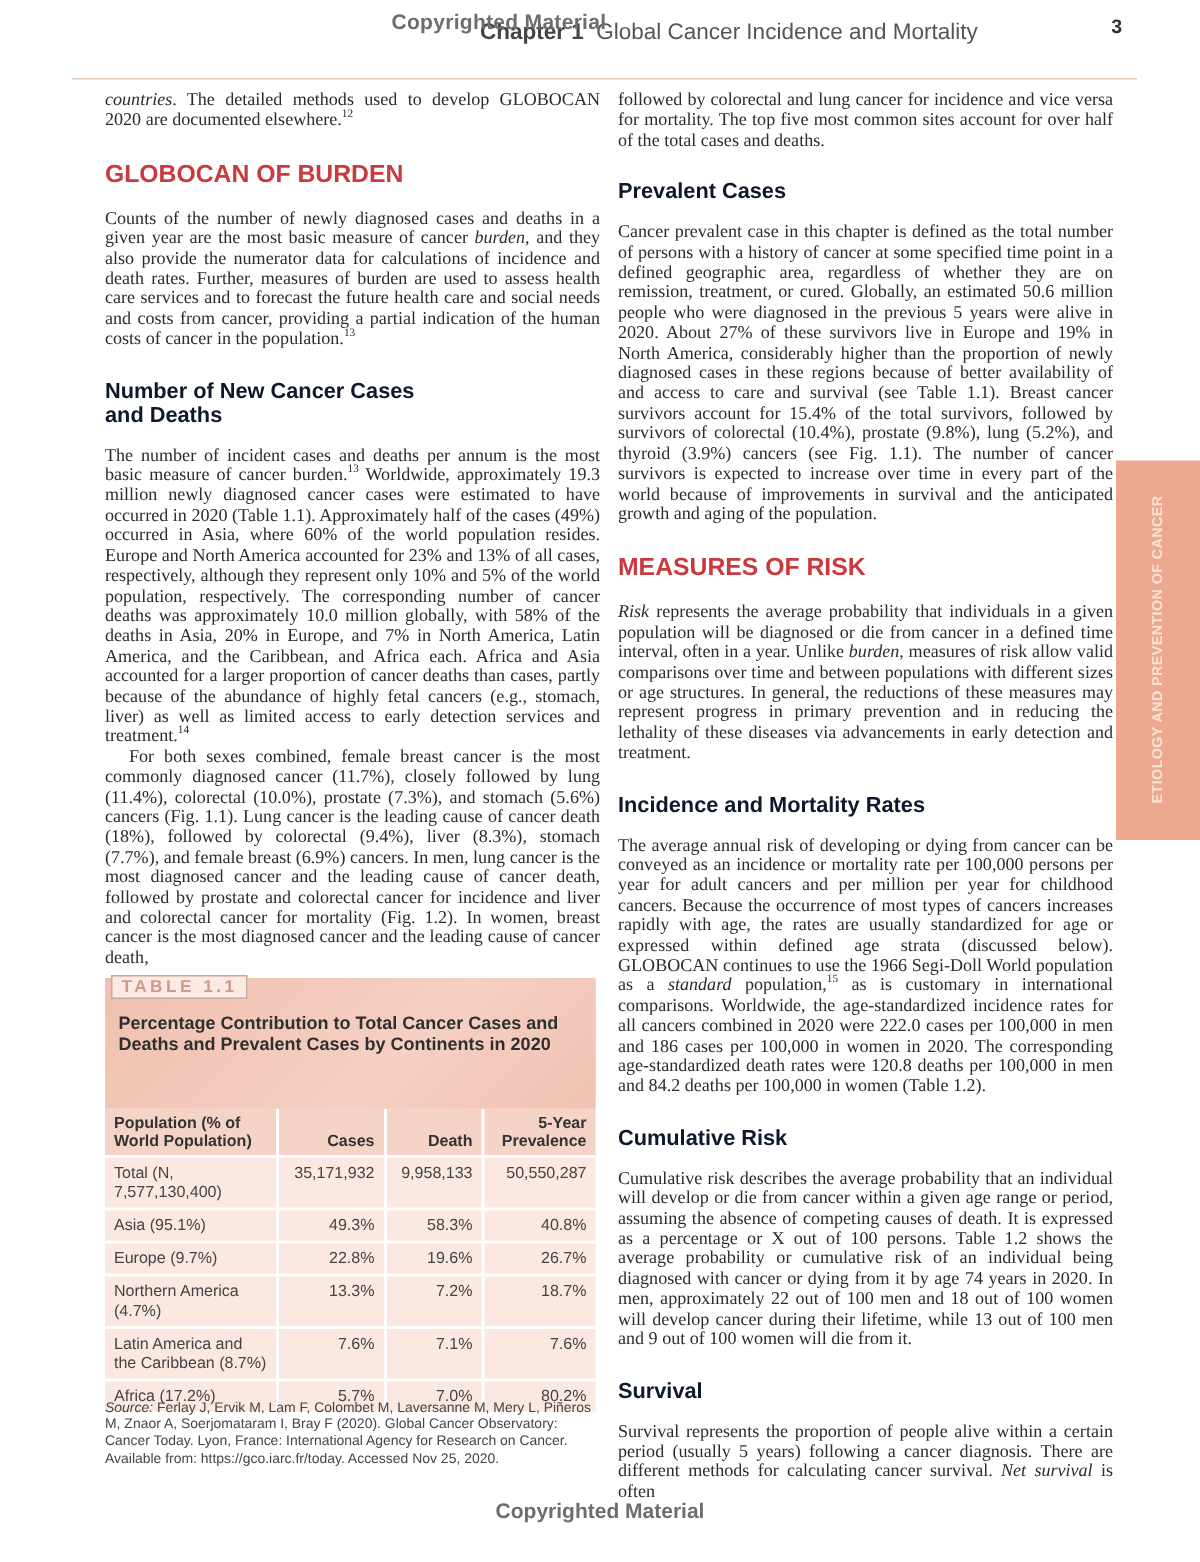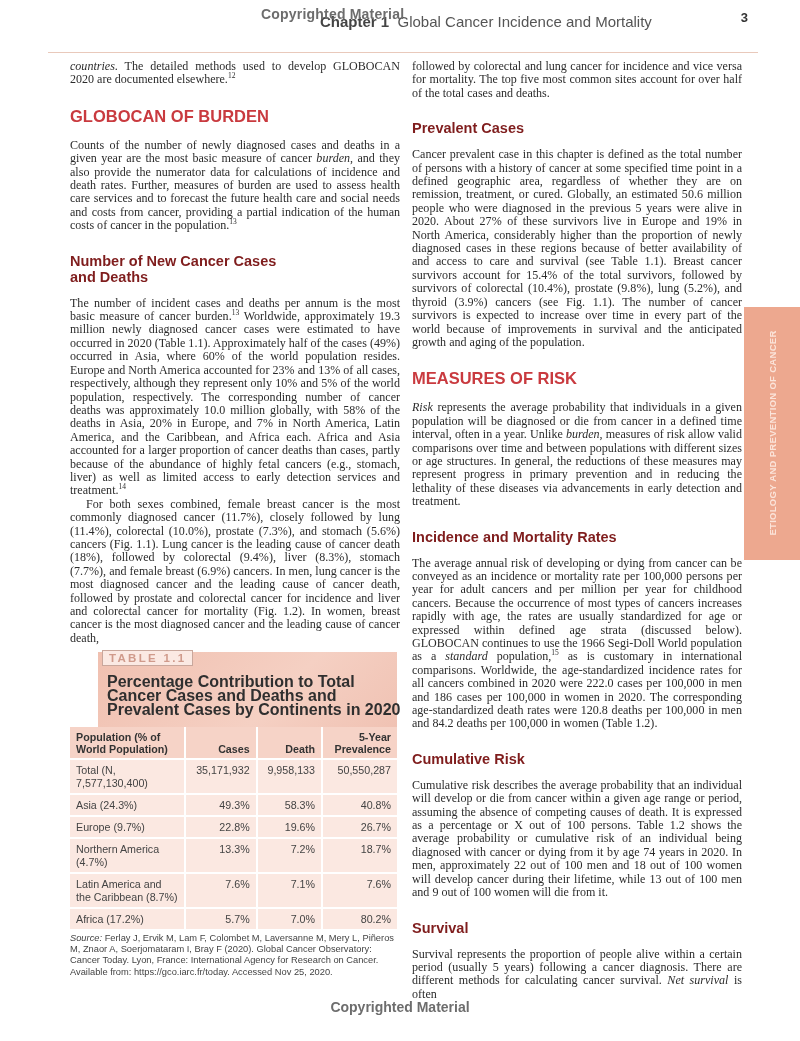--- a/index.html
+++ b/index.html
@@ -16,7 +16,7 @@
   .col p.indent { text-indent: 16px; }
   .col sup { font-size: 7.5px; line-height: 0; }
   .h-red { font-family: "Liberation Sans", sans-serif; font-weight: bold; color: #c93a3f; font-size: 16.5px; margin: 20px 0 14px 0; line-height: 18px; text-align: left; }
-  .h-blue { font-family: "Liberation Sans", sans-serif; font-weight: bold; color: #7f1d1d; font-size: 14.5px; margin: 20px 0 12px 0; line-height: 16px; text-align: left; }
+  .h-blue { font-family: "Liberation Sans", sans-serif; font-weight: bold; color: #0f172a; font-size: 14.5px; margin: 20px 0 12px 0; line-height: 16px; text-align: left; }
   .table-box { position: absolute; left: 70px; top: 652px; width: 327px; }
   .tbl-head { background: #f2c7b9; padding: 6px 10px 6px 8px; position: relative; height: 63px; background-image: linear-gradient(135deg, #f0c0b0 0%, #f5d0c3 60%, #f0c2b3 100%); margin-left: 28px; }
   .tbl-tag { position: absolute; left: 4px; top: -2px; background: #fbe9e3; border: 1px solid #c9a79c; color: #d09a8b; font-family: "Liberation Sans", sans-serif; font-weight: bold; font-size: 11.5px; letter-spacing: 2.3px; padding: 1px 6px; }

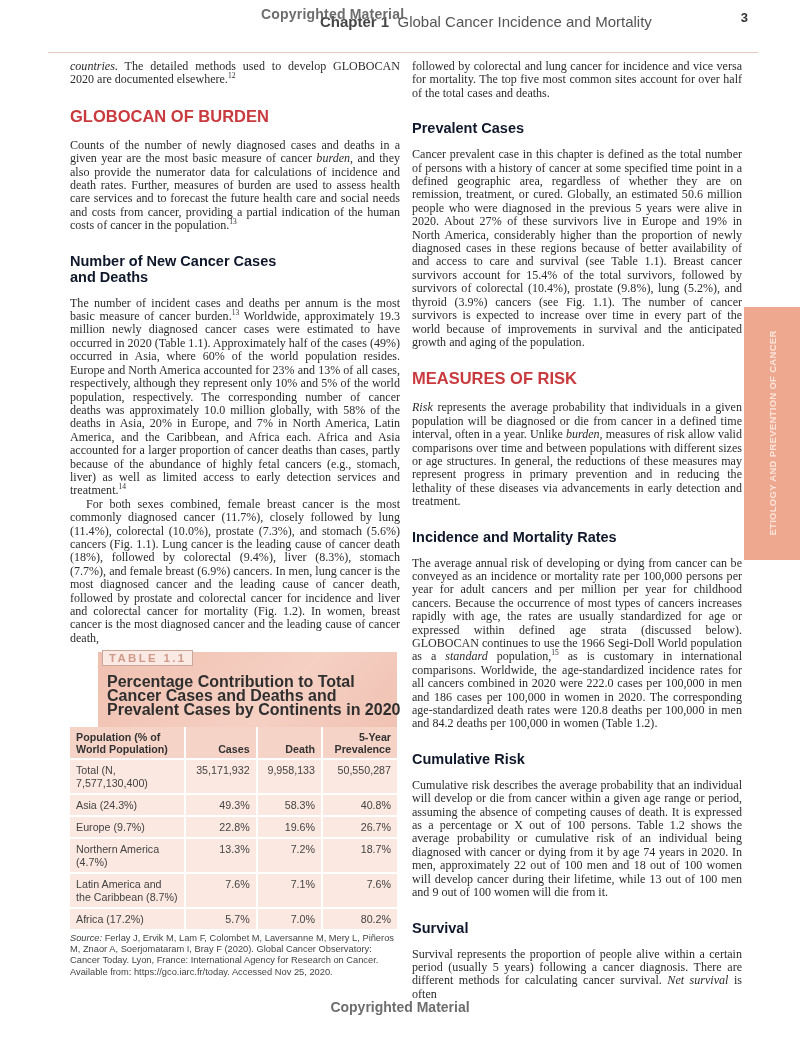--- a/index.html
+++ b/index.html
@@ -18,7 +18,7 @@
   .h-red { font-family: "Liberation Sans", sans-serif; font-weight: bold; color: #c93a3f; font-size: 16.5px; margin: 20px 0 14px 0; line-height: 18px; text-align: left; }
   .h-blue { font-family: "Liberation Sans", sans-serif; font-weight: bold; color: #0f172a; font-size: 14.5px; margin: 20px 0 12px 0; line-height: 16px; text-align: left; }
   .table-box { position: absolute; left: 70px; top: 652px; width: 327px; }
-  .tbl-head { background: #f2c7b9; padding: 6px 10px 6px 8px; position: relative; height: 63px; background-image: linear-gradient(135deg, #f0c0b0 0%, #f5d0c3 60%, #f0c2b3 100%); margin-left: 28px; }
+  .tbl-head { background: #f2c7b9; padding: 18px 10px 6px 8px; position: relative; height: 63px; background-image: linear-gradient(135deg, #f0c0b0 0%, #f5d0c3 60%, #f0c2b3 100%); }
   .tbl-tag { position: absolute; left: 4px; top: -2px; background: #fbe9e3; border: 1px solid #c9a79c; color: #d09a8b; font-family: "Liberation Sans", sans-serif; font-weight: bold; font-size: 11.5px; letter-spacing: 2.3px; padding: 1px 6px; }
   .tbl-title { position: absolute; left: 9px; top: 23px; font-family: "Liberation Sans", sans-serif; font-weight: bold; font-size: 16px; line-height: 14px; color: #2f2f2f; width: 300px; }
   table.data { width: 100%; border-collapse: collapse; font-family: "Liberation Sans", sans-serif; font-size: 10.7px; color: #444; background: #fbe8e1; }

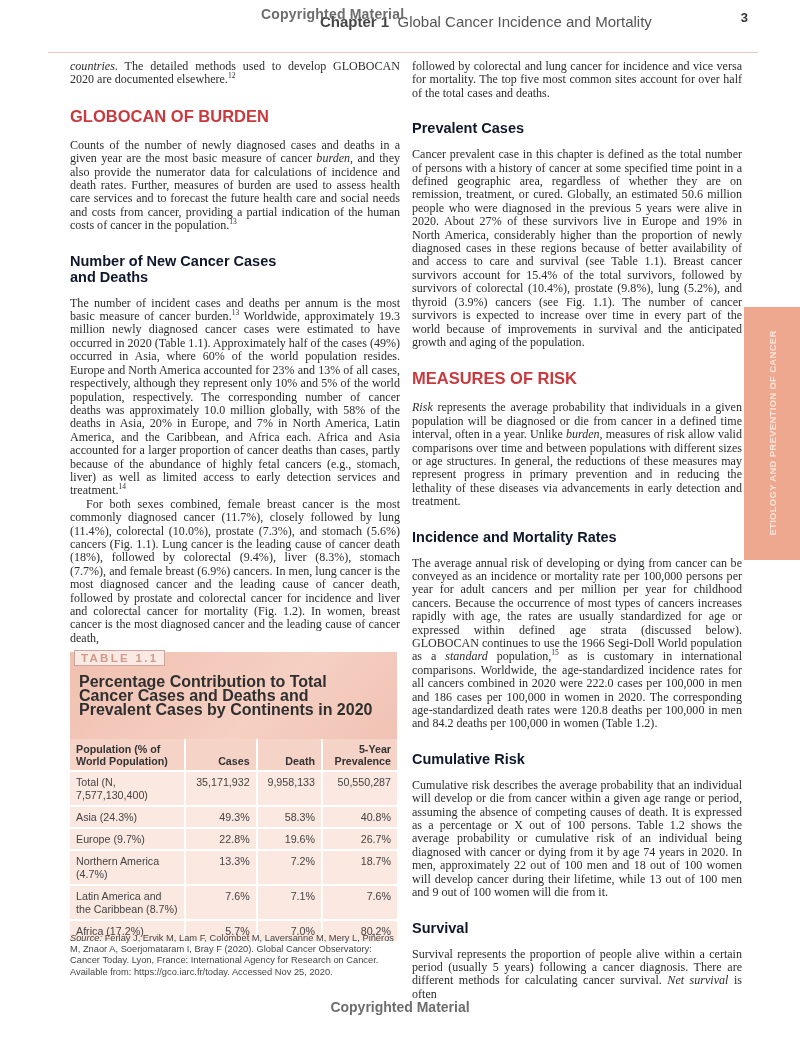--- a/index.html
+++ b/index.html
@@ -20,7 +20,7 @@
   .table-box { position: absolute; left: 70px; top: 652px; width: 327px; }
   .tbl-head { background: #f2c7b9; padding: 18px 10px 6px 8px; position: relative; height: 63px; background-image: linear-gradient(135deg, #f0c0b0 0%, #f5d0c3 60%, #f0c2b3 100%); }
   .tbl-tag { position: absolute; left: 4px; top: -2px; background: #fbe9e3; border: 1px solid #c9a79c; color: #d09a8b; font-family: "Liberation Sans", sans-serif; font-weight: bold; font-size: 11.5px; letter-spacing: 2.3px; padding: 1px 6px; }
-  .tbl-title { position: absolute; left: 9px; top: 23px; font-family: "Liberation Sans", sans-serif; font-weight: bold; font-size: 16px; line-height: 14px; color: #2f2f2f; width: 300px; }
+  .tbl-title { position: absolute; left: 9px; top: 23px; font-family: "Liberation Sans", sans-serif; font-weight: bold; font-size: 12px; line-height: 14px; color: #2f2f2f; width: 300px; }
   table.data { width: 100%; border-collapse: collapse; font-family: "Liberation Sans", sans-serif; font-size: 10.7px; color: #444; background: #fbe8e1; }
   table.data th { font-weight: bold; color: #333; text-align: right; vertical-align: bottom; padding: 4px 6px 3px 6px; line-height: 12px; background: #f6d3c7; border-left: 2px solid #fff; }
   table.data th:first-child { text-align: left; border-left: none; }

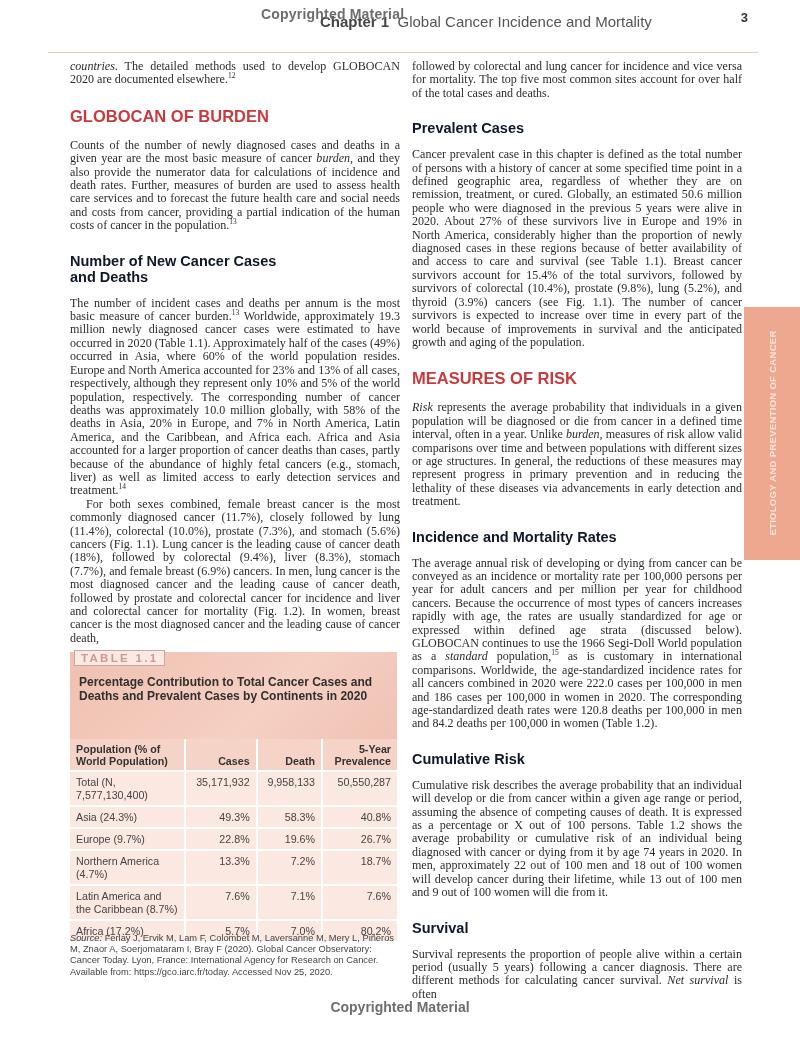--- a/index.html
+++ b/index.html
@@ -74,7 +74,7 @@
         <td>50,550,287</td>
       </tr>
       <tr>
-        <td>Asia (24.3%)</td>
+        <td>Asia (95.1%)</td>
         <td>49.3%</td>
         <td>58.3%</td>
         <td>40.8%</td>

